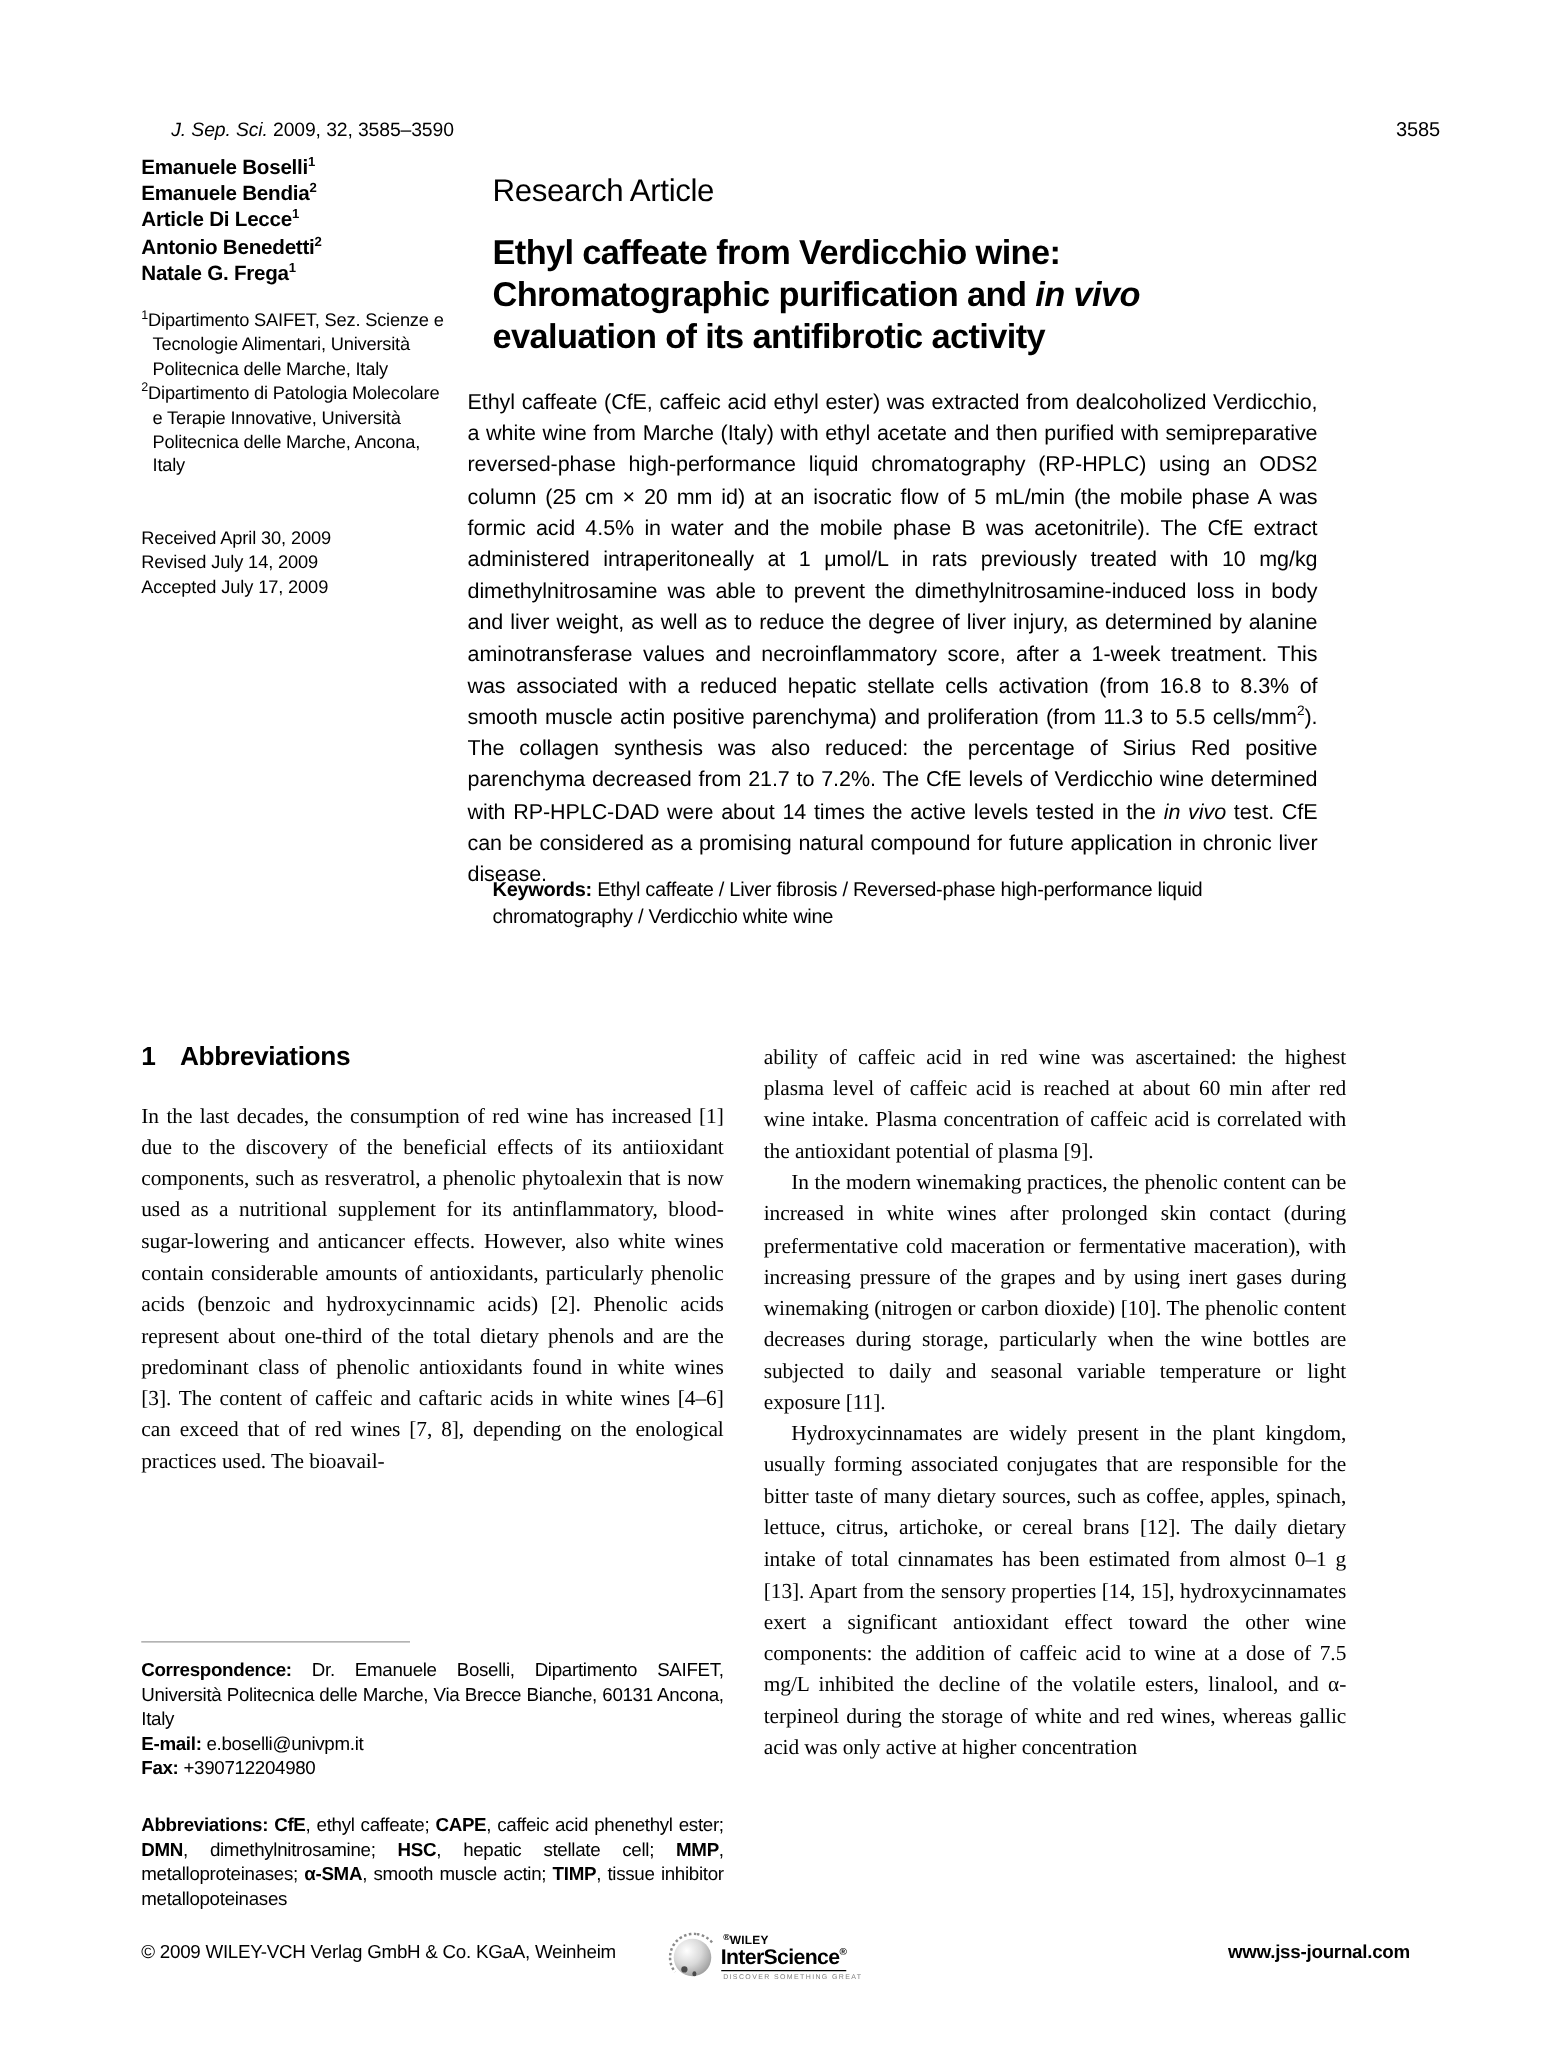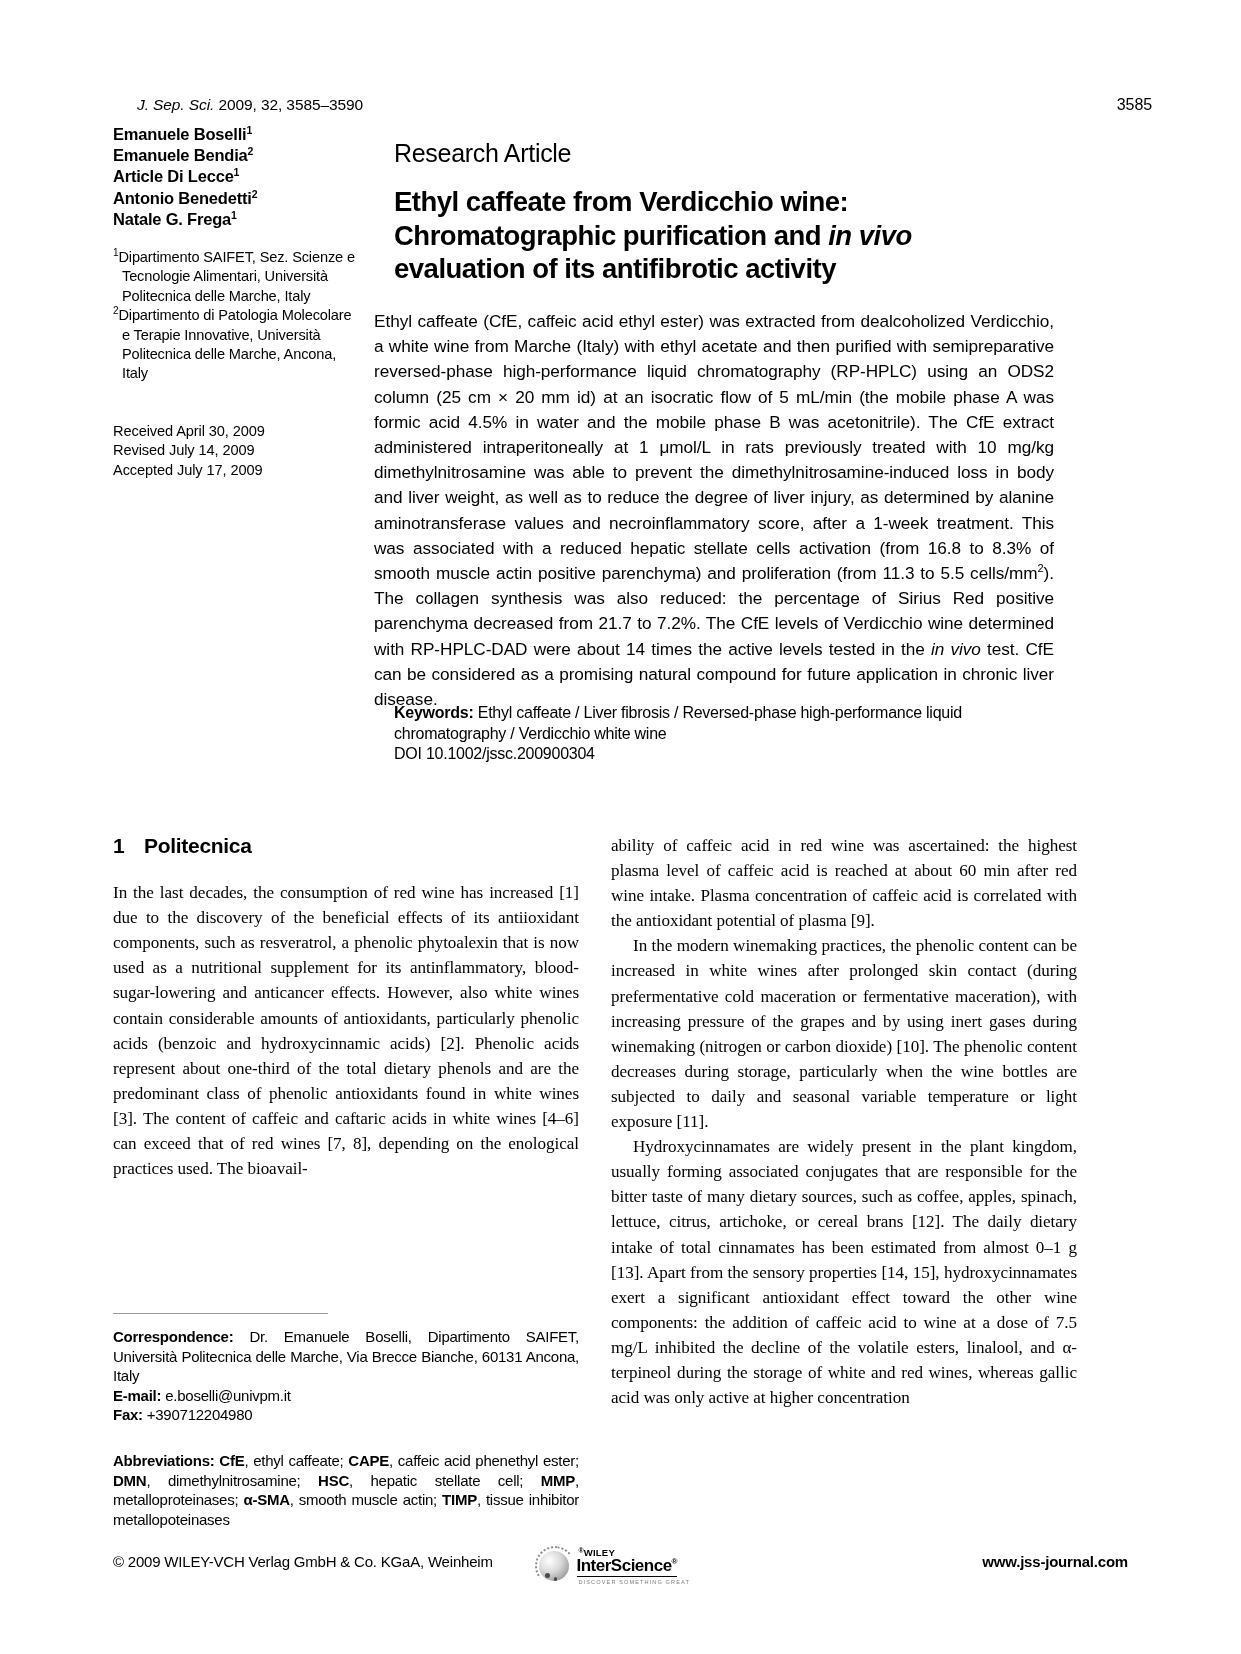--- a/index.html
+++ b/index.html
@@ -301,7 +301,6 @@
 
   <div class="kwblock">
     <b>Keywords:</b><span> Ethyl caffeate / Liver fibrosis / Reversed-phase high-performance liquid chromatography / Verdicchio white wine</span>
-    <span class="doi">DOI 10.1002/jssc.200900304</span>
   </div>
 
   <div class="col colL">

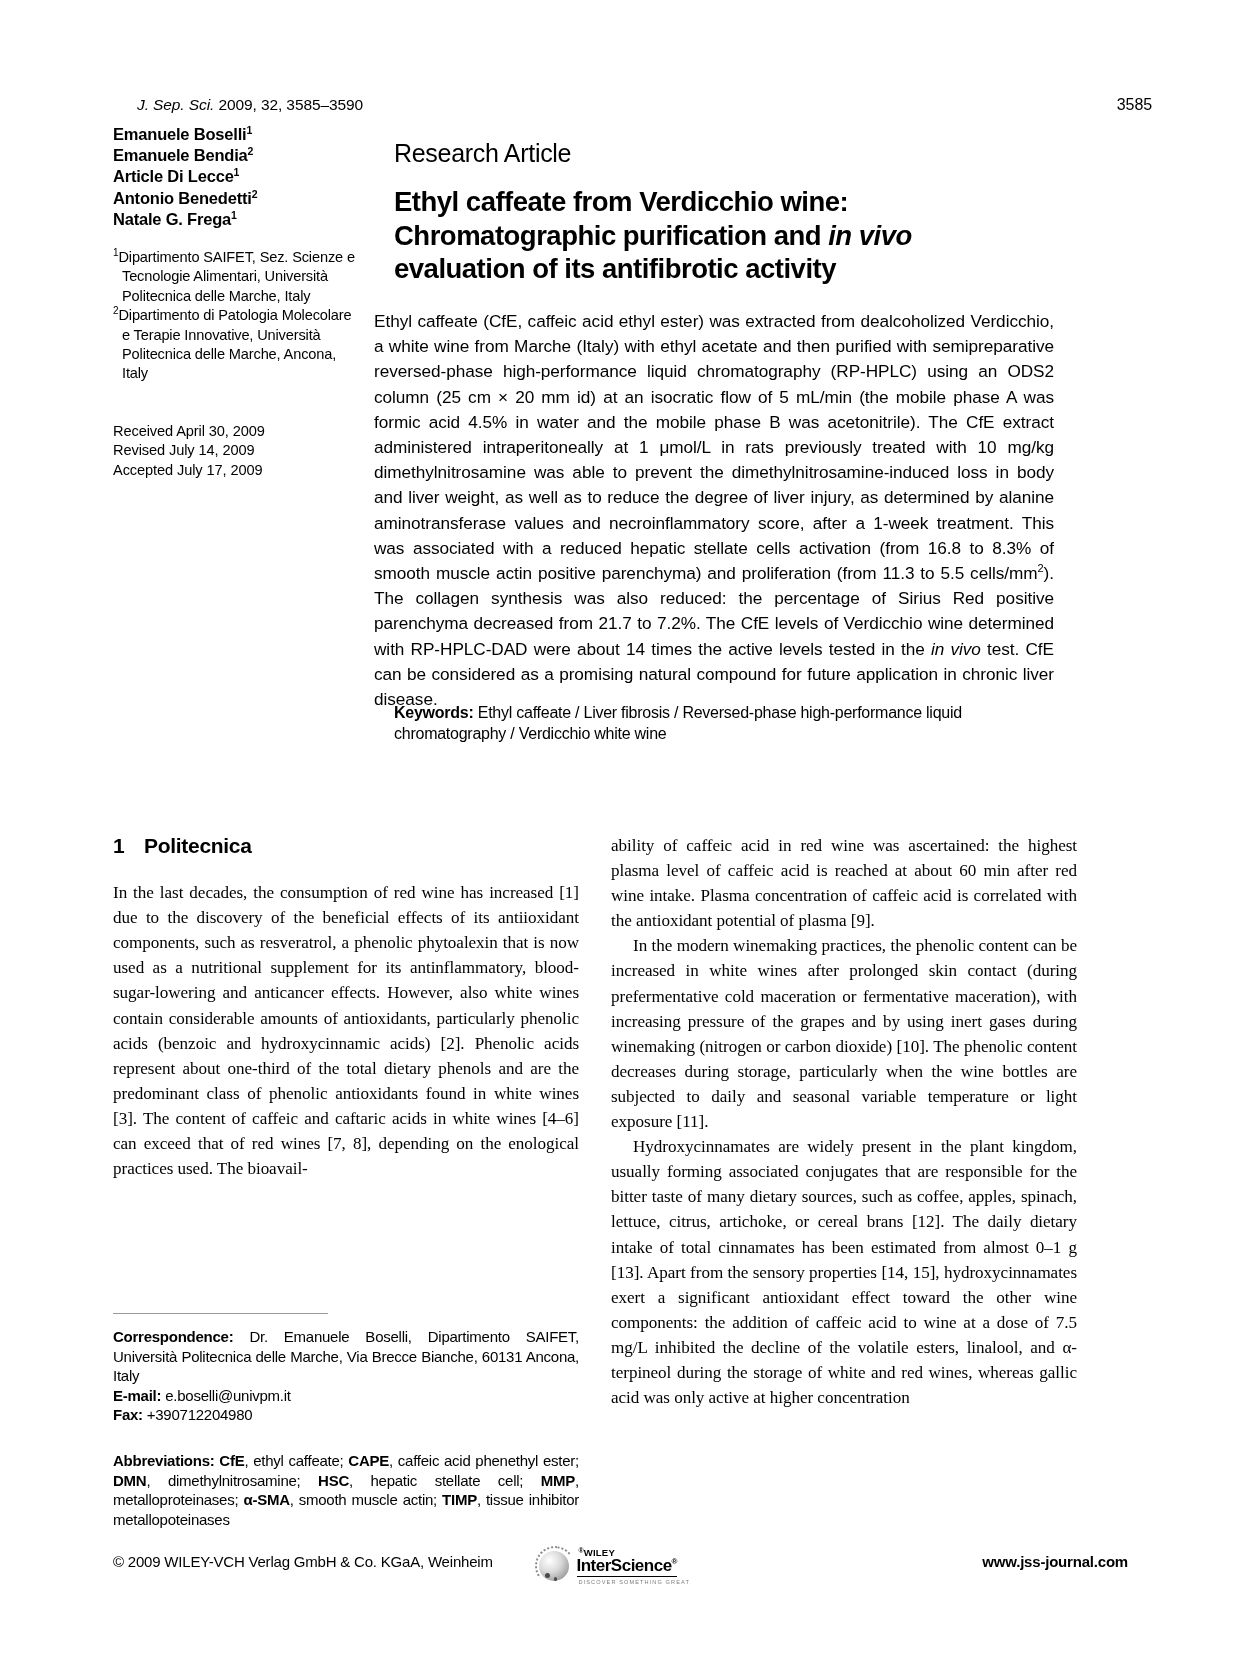--- a/index.html
+++ b/index.html
@@ -304,7 +304,7 @@
   </div>
 
   <div class="col colL">
-    <div class="secheading"><span class="num">1</span><span>Politecnica</span></div>
+    <div class="secheading"><span class="num">1</span><span>Abbreviations</span></div>
     <p class="bodypara">In the last decades, the consumption of red wine has increased [1] due to the discovery of the beneficial effects of its antiioxidant components, such as resveratrol, a phenolic phytoalexin that is now used as a nutritional supplement for its antinflammatory, blood-sugar-lowering and anticancer effects. However, also white wines contain considerable amounts of antioxidants, particularly phenolic acids (benzoic and hydroxycinnamic acids) [2]. Phenolic acids represent about one-third of the total dietary phenols and are the predominant class of phenolic antioxidants found in white wines [3]. The content of caffeic and caftaric acids in white wines [4–6] can exceed that of red wines [7, 8], depending on the enological practices used. The bioavail-</p>
   </div>
 

